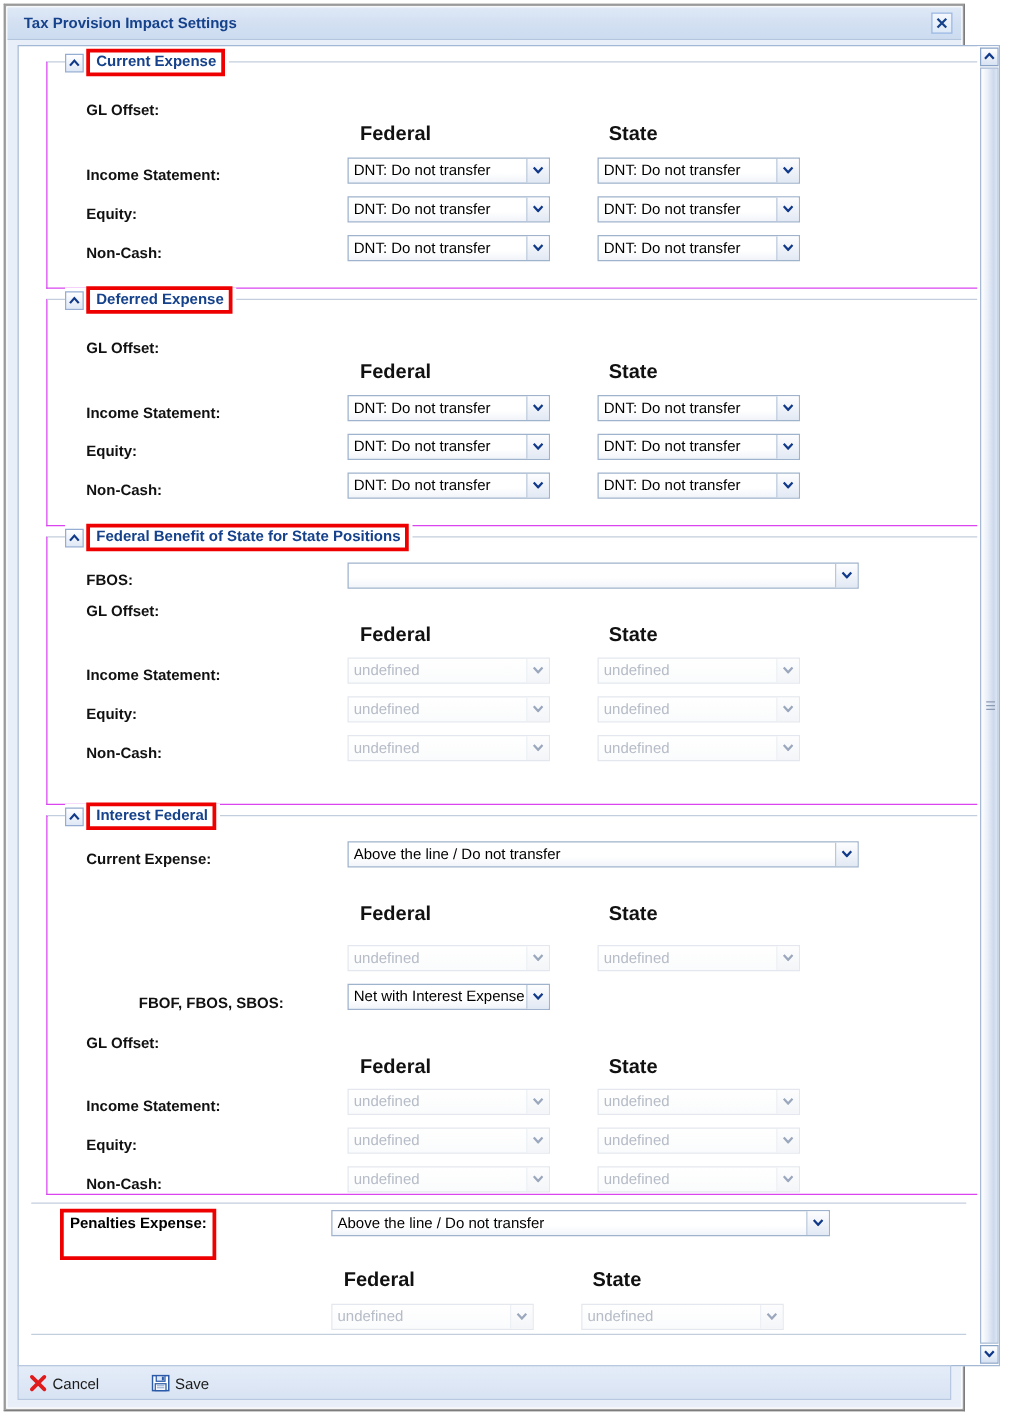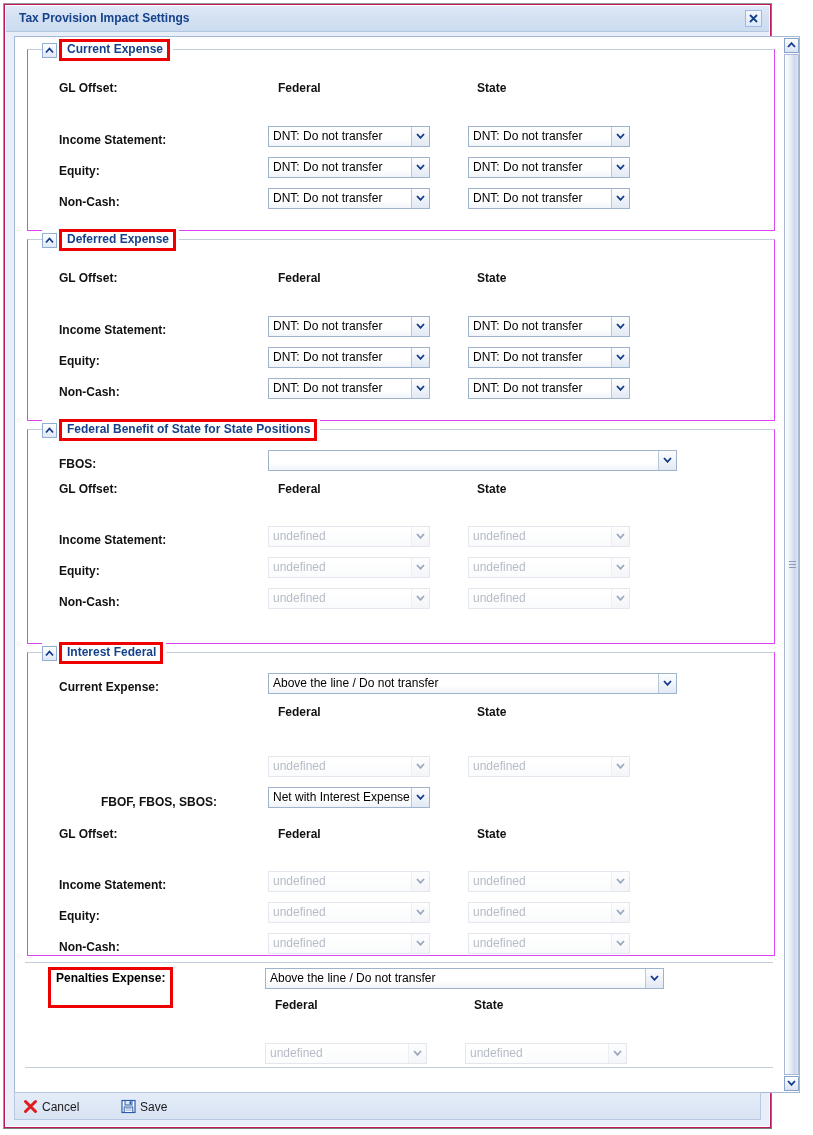--- a/index.html
+++ b/index.html
@@ -19,7 +19,7 @@
     border: 1px solid #9a9a9a;
     border-right-color: #7d7d7d;
     border-bottom-color: #7d7d7d;
-    background: #be185d;
+    background: #a3a3a3;
     box-sizing: border-box;
   }
   .window-inner {

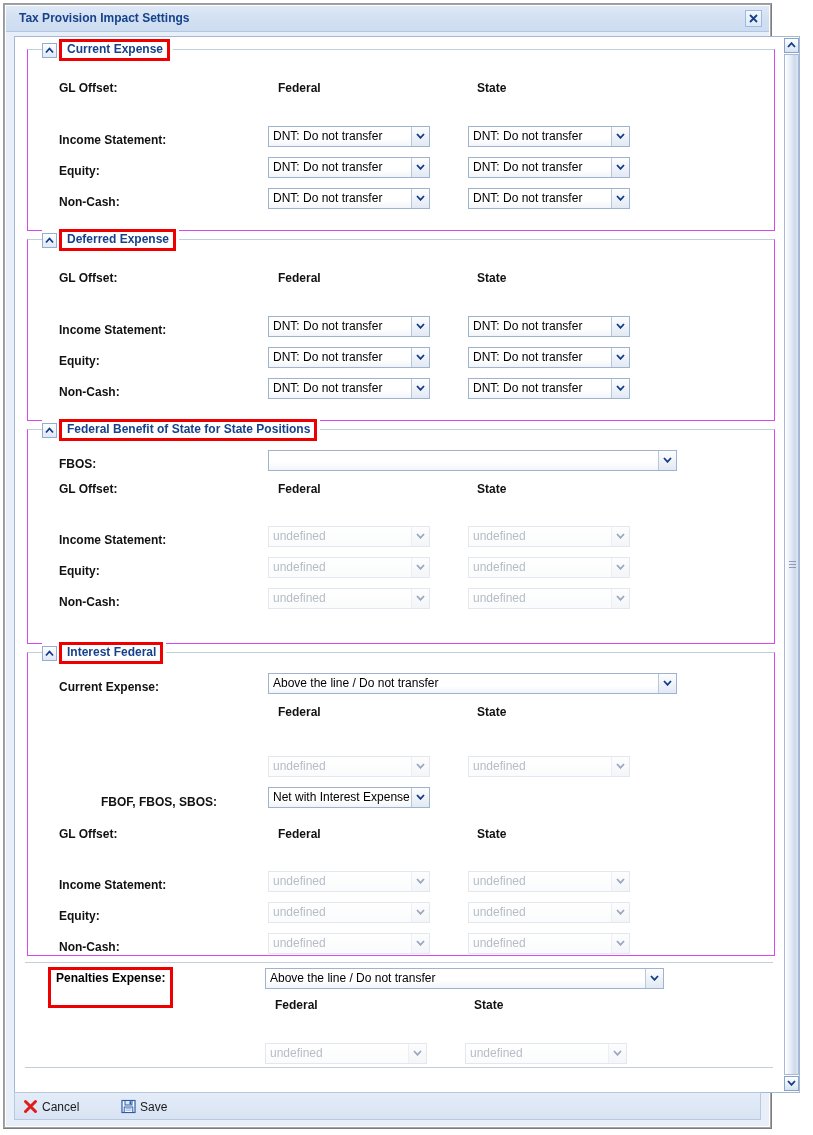--- a/index.html
+++ b/index.html
@@ -127,7 +127,7 @@
   
   .section {
     position: absolute;
-    left: 12px;
+    left: 22px;
     width: 748px;
     border: 1px solid #d946ef;
     border-top: 1px solid #c3cedd;

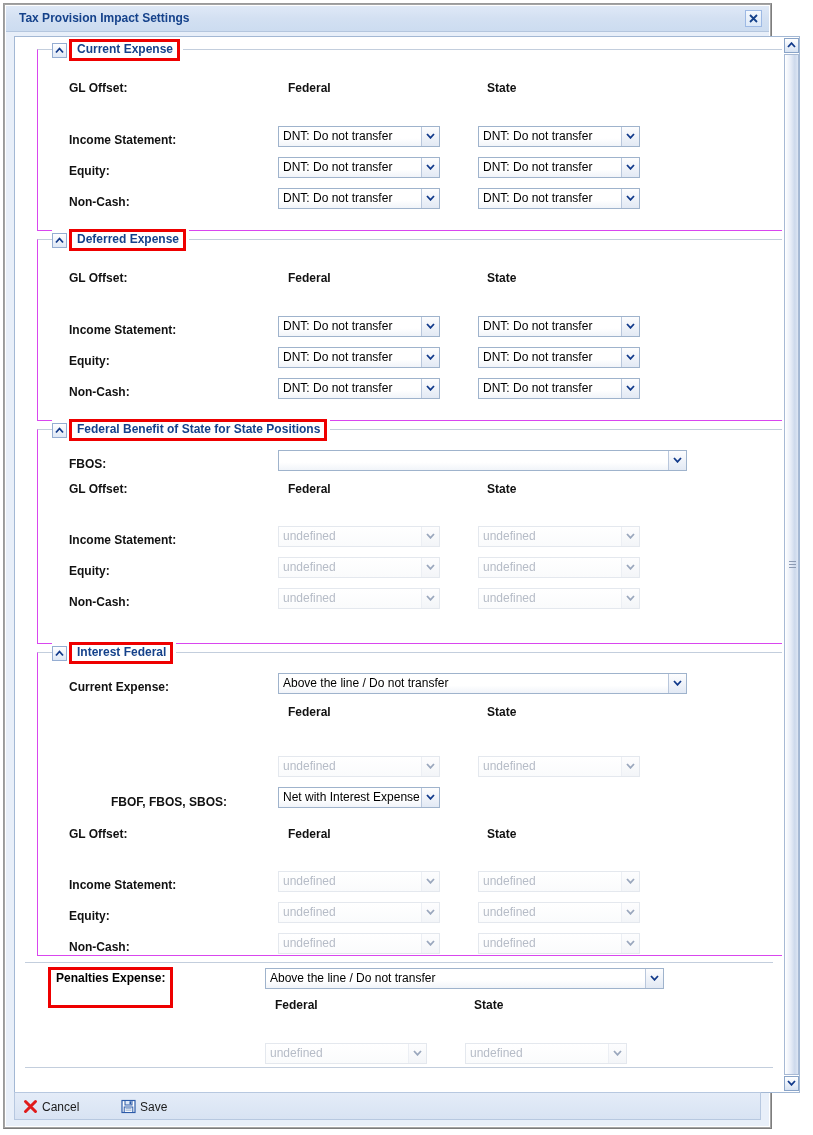--- a/index.html
+++ b/index.html
@@ -175,11 +175,12 @@
   }
   .colhdr {
     position: absolute;
-    font-size: 12px;
+    font-size: 16px;
     font-weight: bold;
     color: #111111;
     white-space: nowrap;
     line-height: 14px;
+    margin-top: 20px;
   }
 
   

